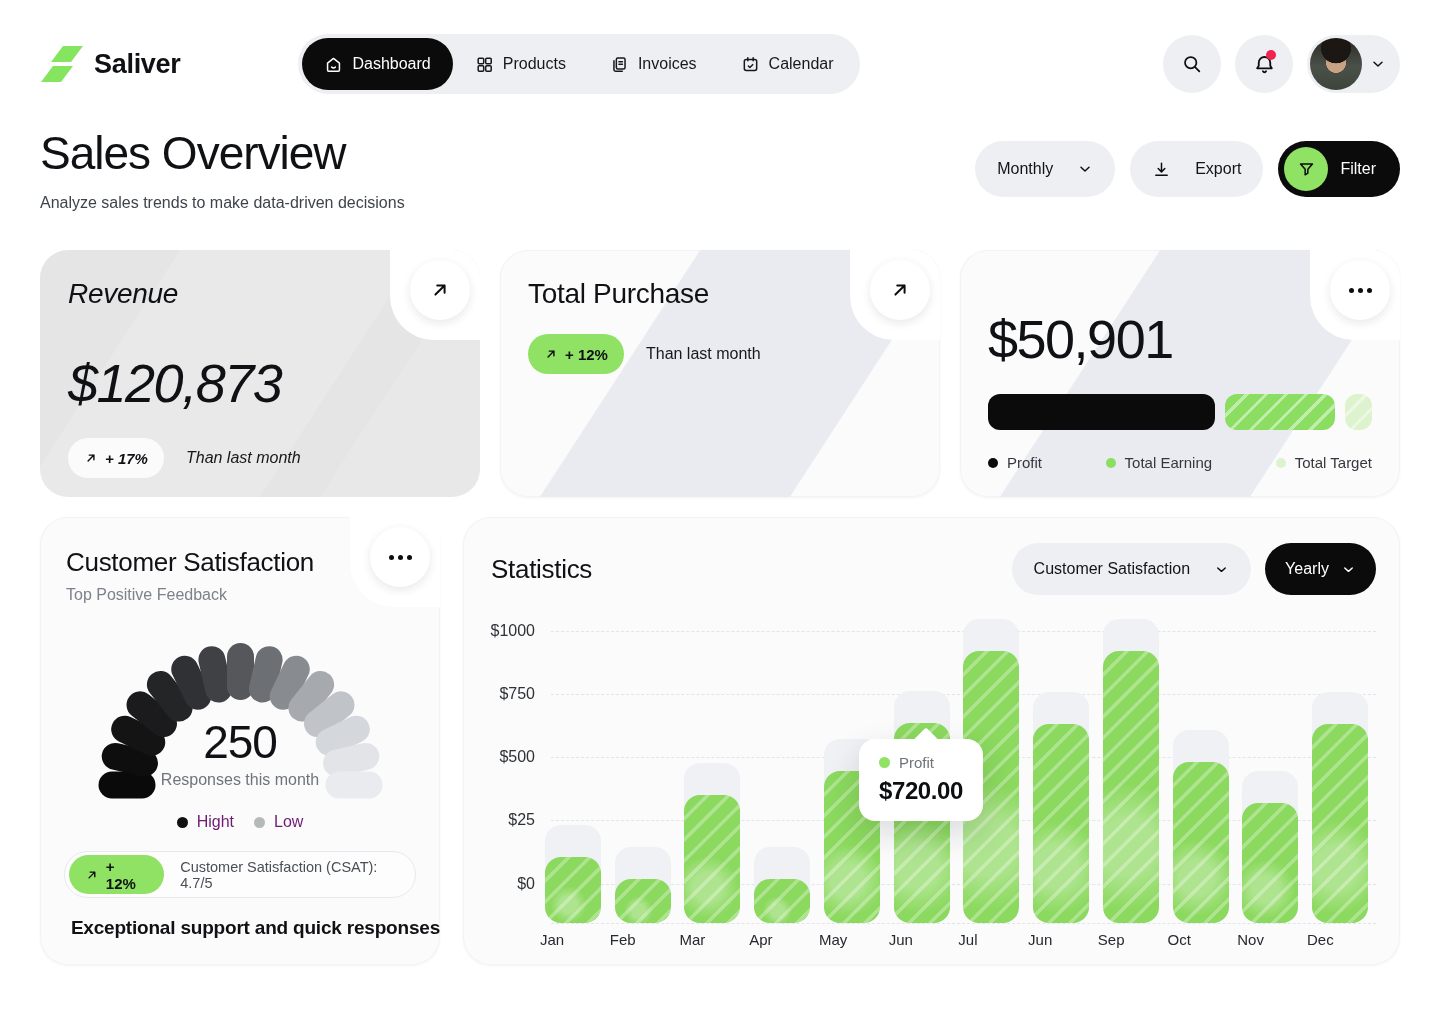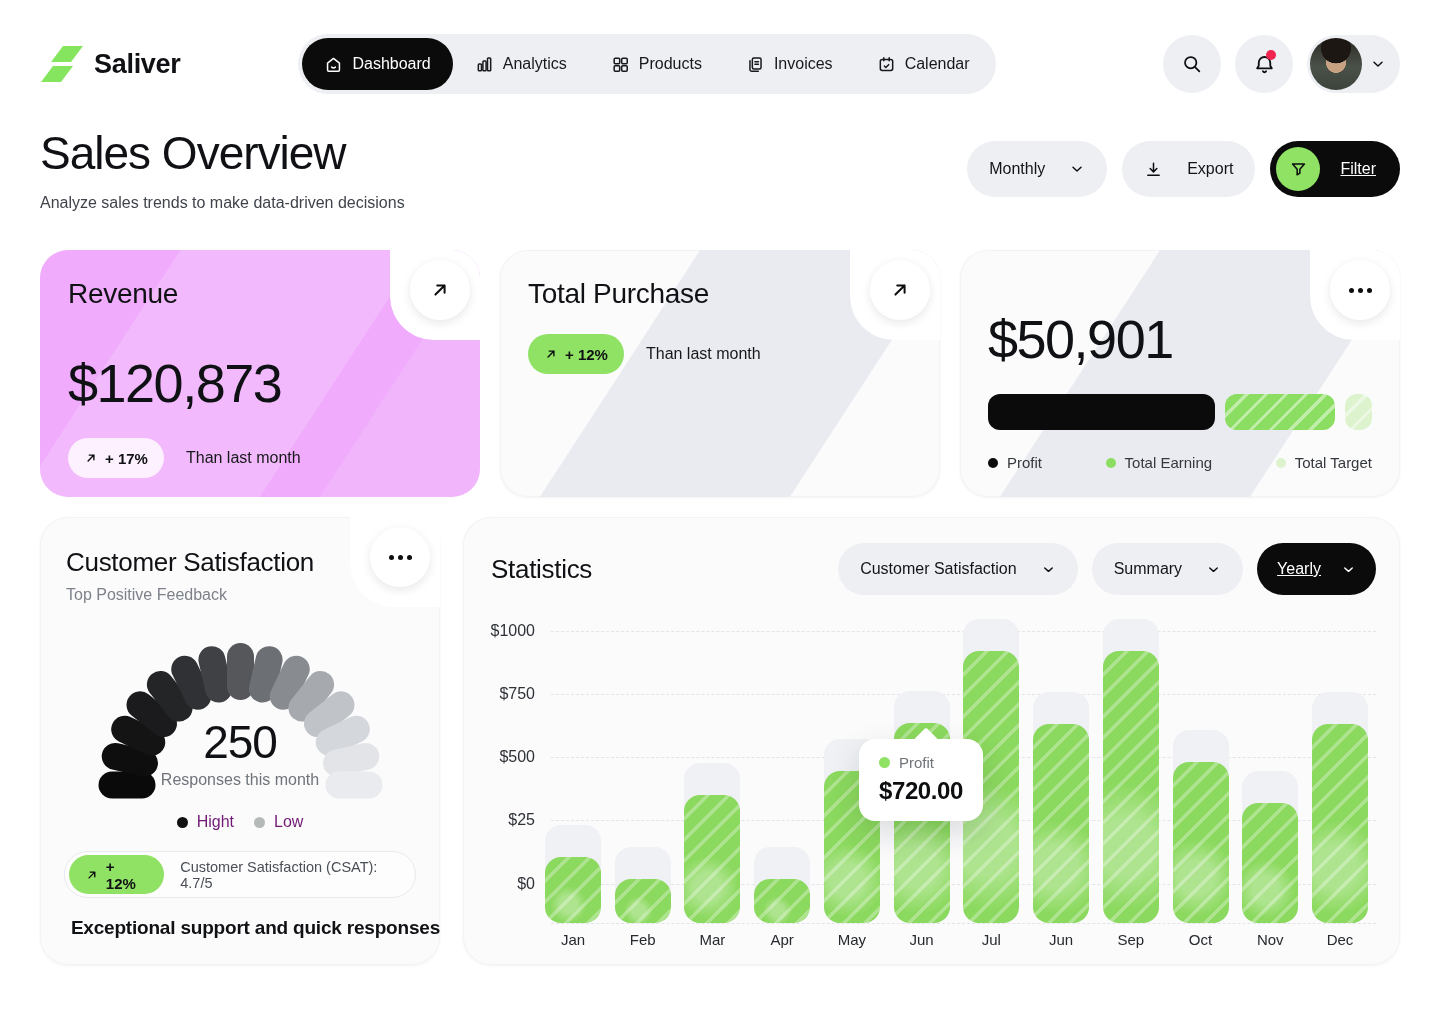--- a/index.html
+++ b/index.html
@@ -143,14 +143,6 @@
           <path d="M9.6 15.2c.6.8 1.4 1.3 2.4 1.3s1.8-.5 2.4-1.3"></path>
         </svg>
         <span>Dashboard</span>
-      </div>
-      <div class="nav-item">
-        <svg width="19" height="19" viewBox="0 0 24 24" fill="none" stroke="currentColor" stroke-width="1.9" stroke-linejoin="round">
-          <rect x="4.2" y="11.5" width="4" height="8.3" rx="1"></rect>
-          <rect x="10" y="7.5" width="4" height="12.3" rx="1"></rect>
-          <rect x="15.8" y="3.8" width="4" height="16" rx="1"></rect>
-        </svg>
-        <span>Analytics</span>
       </div>
       <div class="nav-item">
         <svg width="19" height="19" viewBox="0 0 24 24" fill="none" stroke="currentColor" stroke-width="1.9">

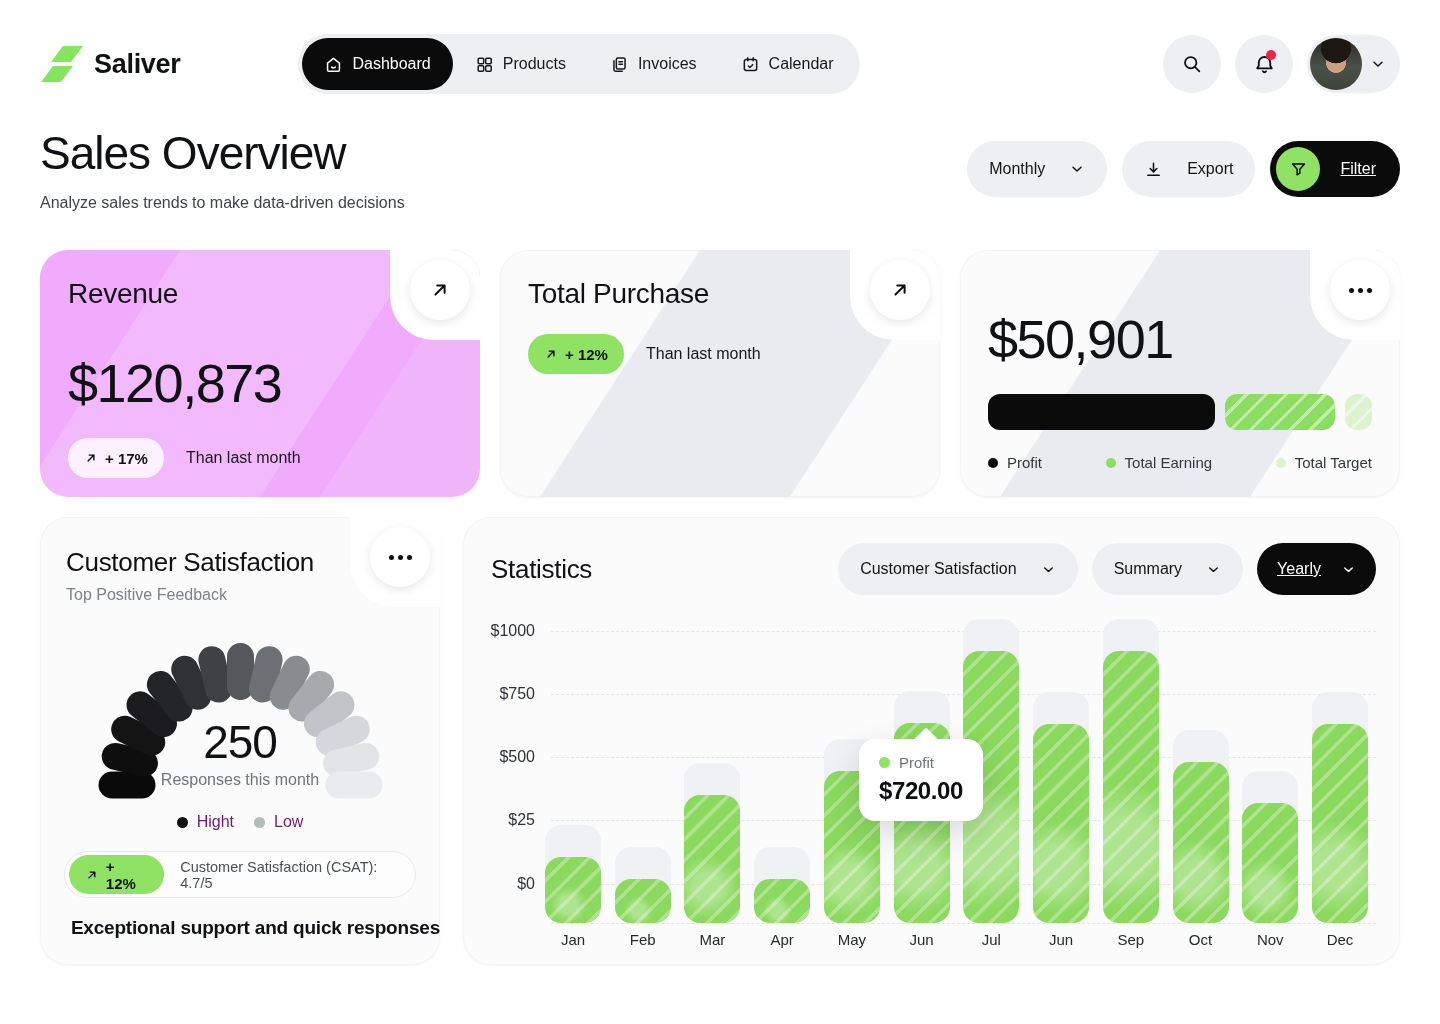--- a/index.html
+++ b/index.html
@@ -40,7 +40,7 @@
   .title-actions { margin-left:auto; display:flex; align-items:center; gap:15px; }
   .pill { height:56px; border-radius:28px; background:#EDEFF3; display:flex; align-items:center;
           gap:24px; padding:0 22px; font-size:16px; color:#131417; cursor:pointer; white-space:nowrap; }
-  .pill.dark { background:#0b0b0c; color:#fff; padding:6px; gap:20px;text-decoration:underline; }
+  .pill.dark { background:#0b0b0c; color:#fff; padding:6px; gap:12px; }
   .filter-circle { width:44px; height:44px; border-radius:50%; background:#8FE263;
                    display:flex; align-items:center; justify-content:center; }
   .pill.dark .pill-label { padding-right:18px; }

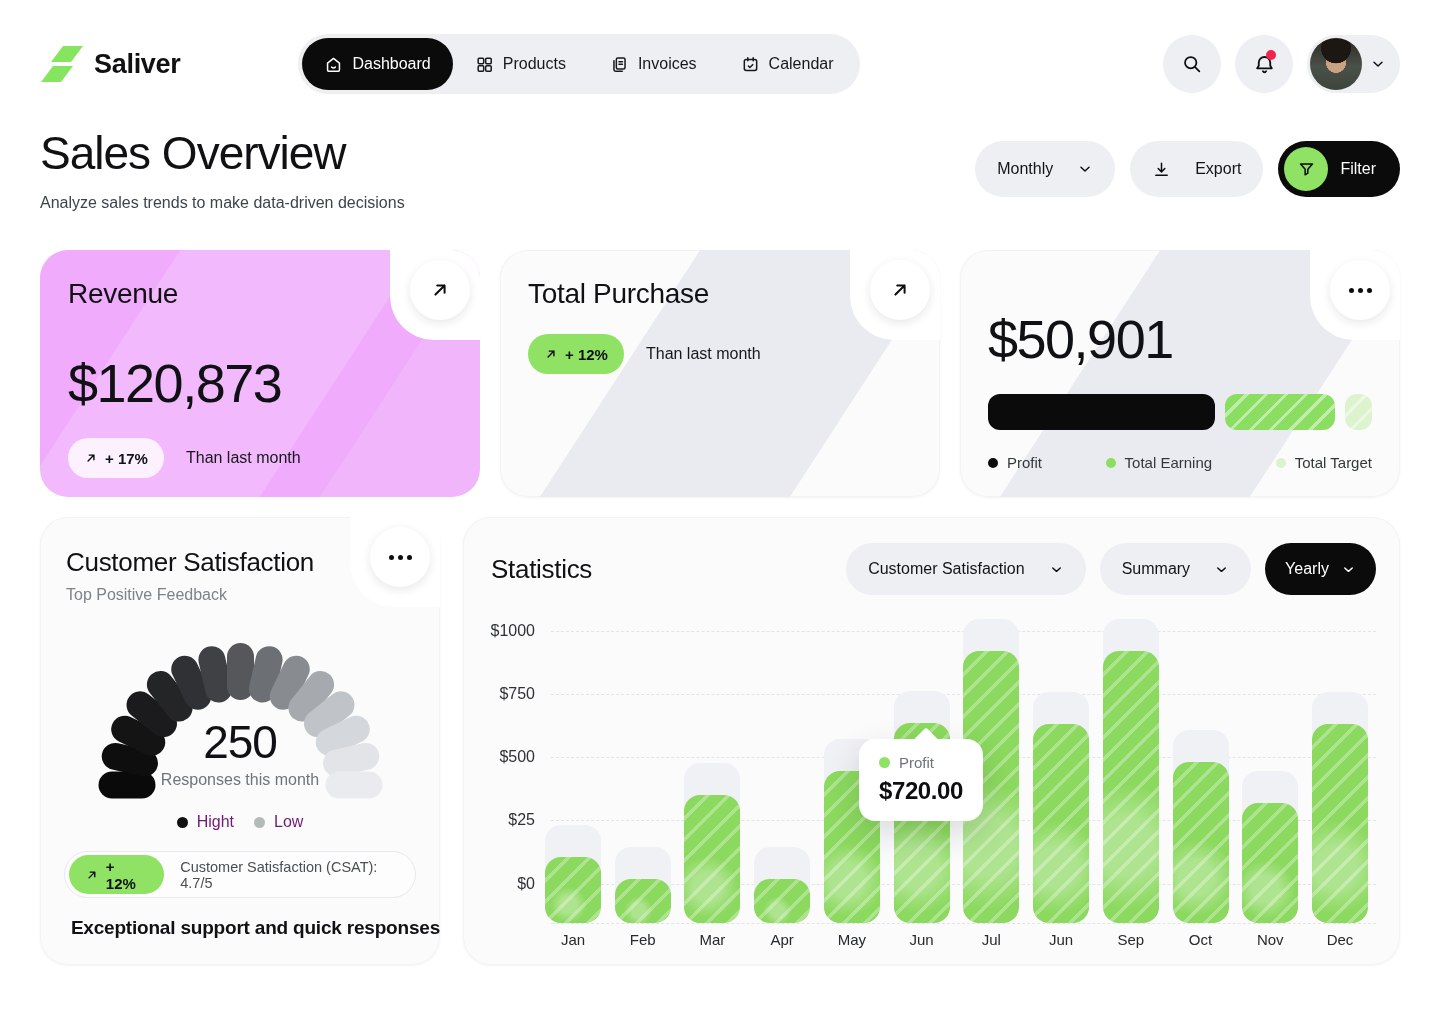--- a/index.html
+++ b/index.html
@@ -48,7 +48,7 @@
   
   .cards-row { margin-top:38px; display:grid; grid-template-columns:1fr 1fr 1fr; gap:20px; }
   .stat-card { position:relative; height:247px; border-radius:28px; padding:28px; overflow:hidden; }
-  .stat-card.green { background:#f0abfc; }
+  .stat-card.green { background:#e5e5e5;font-style:italic; }
   .stat-card.gray { background:#FBFBFC; box-shadow:0 1px 3px rgba(20,25,35,0.05), 0 0 0 1px #F2F3F6 inset; }
   .band { position:absolute; top:-60px; bottom:-60px; transform:skewX(-33deg); }
   .band.g1 { width:240px; left:60px; background:rgba(255,255,255,0.17); }

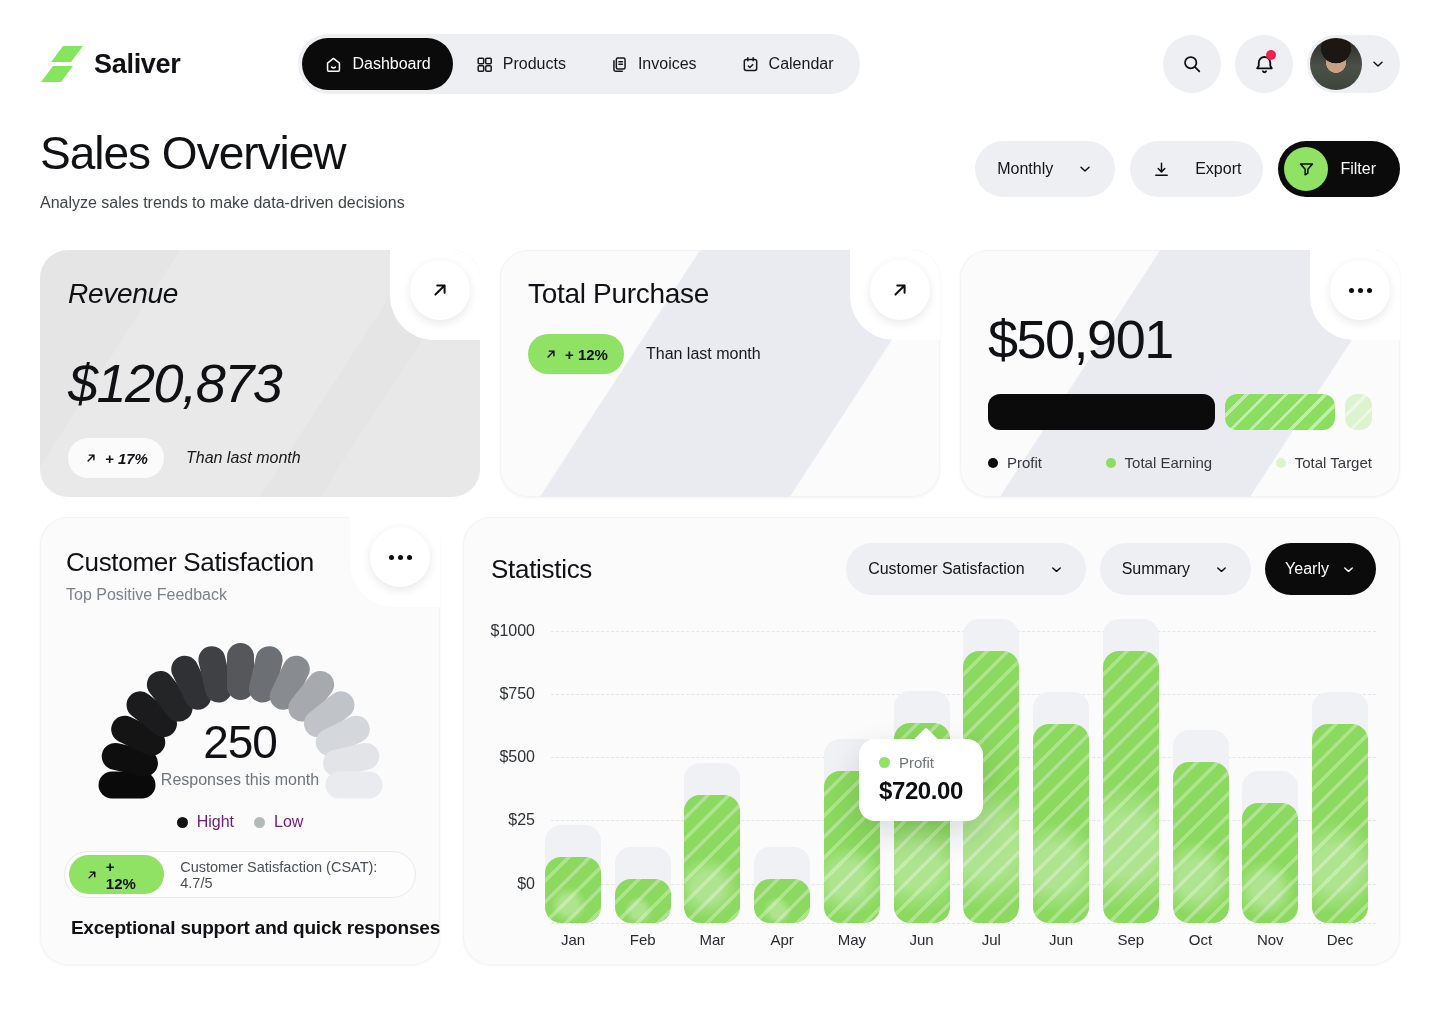--- a/index.html
+++ b/index.html
@@ -361,12 +361,6 @@
         <div class="stats-filters">
           <div class="pill">
             <span>Customer Satisfaction</span>
-            <svg width="15" height="15" viewBox="0 0 24 24" fill="none" stroke="#0c0d0f" stroke-width="2.2" stroke-linecap="round" stroke-linejoin="round">
-                <path d="M6 9.5 12 15l6-5.5"></path>
-              </svg>
-          </div>
-          <div class="pill">
-            <span>Summary</span>
             <svg width="15" height="15" viewBox="0 0 24 24" fill="none" stroke="#0c0d0f" stroke-width="2.2" stroke-linecap="round" stroke-linejoin="round">
                 <path d="M6 9.5 12 15l6-5.5"></path>
               </svg>

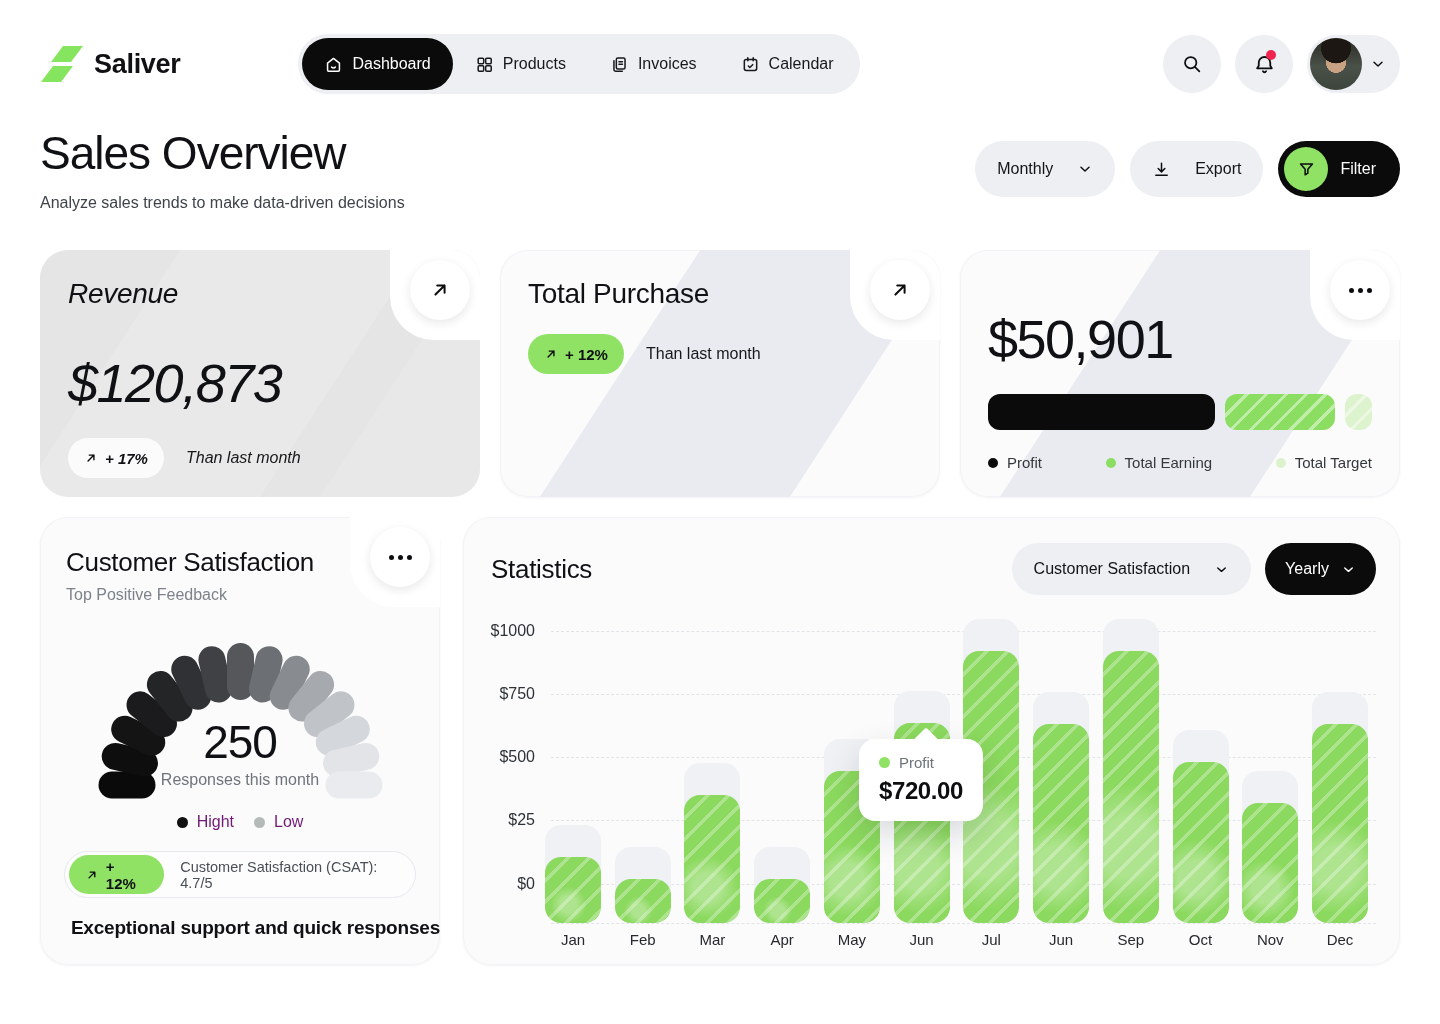--- a/index.html
+++ b/index.html
@@ -113,7 +113,7 @@
          background-image:
            radial-gradient(circle at 42% 72%, rgba(255,255,255,0.30) 0 14%, rgba(255,255,255,0) 32%),
            repeating-linear-gradient(135deg, rgba(255,255,255,0.30) 0 3.5px, rgba(255,255,255,0) 3.5px 15px); }
-  .month-label { position:absolute; width:66px; text-align:center; font-size:15px; color:#26292d; top:414px; }
+  .month-label { position:absolute; width:66px; font-size:15px; color:#26292d; top:414px; }
   .tooltip { position:absolute; left:396px; top:222px; background:#ffffff; border-radius:16px;
              box-shadow:0 12px 32px rgba(20,25,35,0.14); padding:15px 20px 16px; z-index:8; }
   .tooltip::before { content:""; position:absolute; top:-8px; left:58px; width:18px; height:18px;

